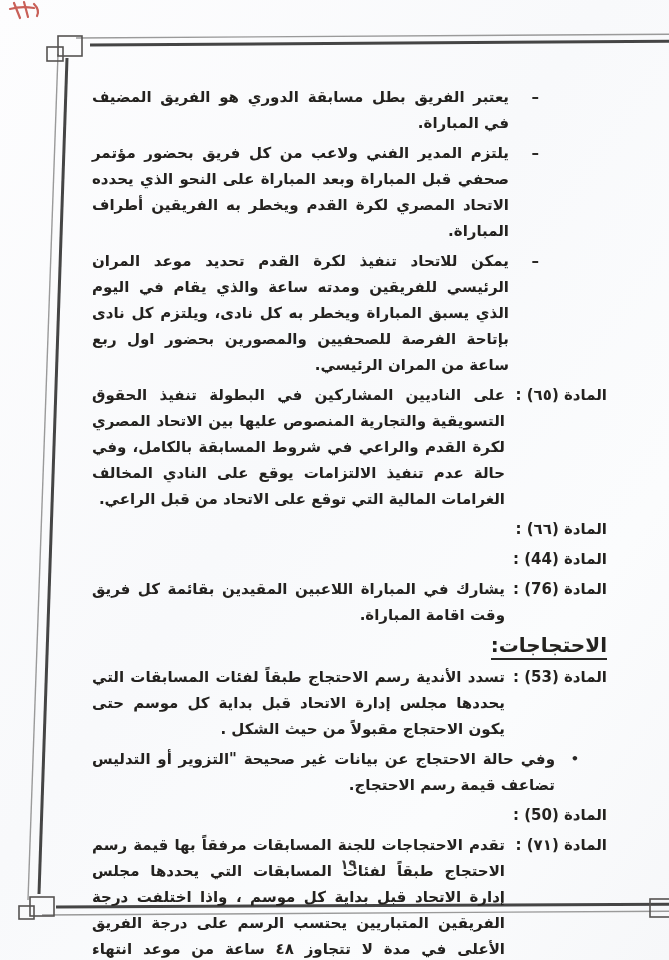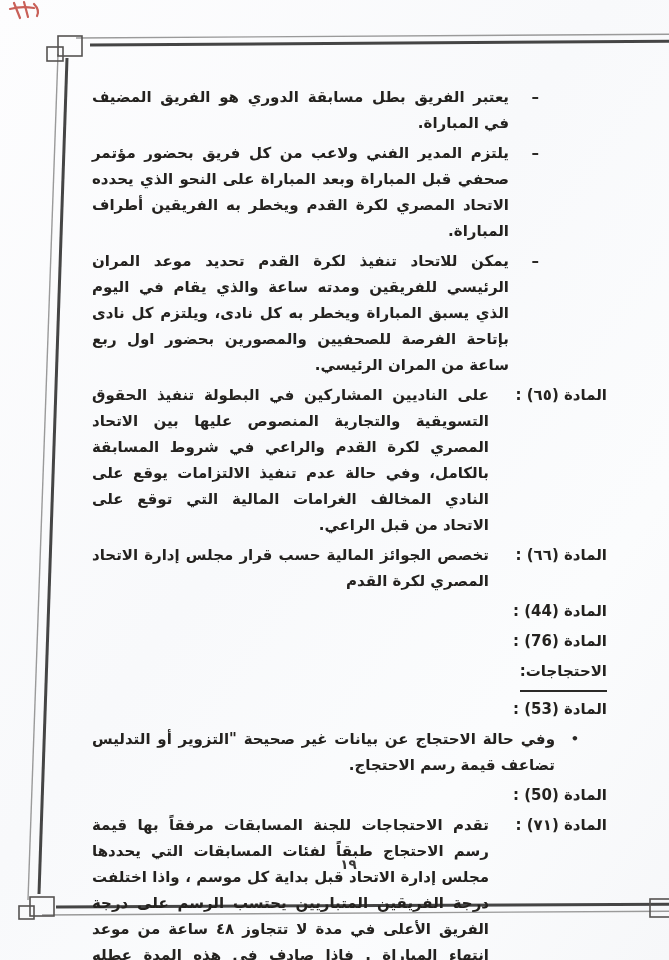--- a/index.html
+++ b/index.html
@@ -26,7 +26,7 @@
   .row-dash .marker{flex:none;width:22px;margin-left:8px;text-align:right;color:#2b2926;}
   .row-bullet{margin-right:28px;}
   .row-bullet .marker{flex:none;width:18px;margin-left:6px;text-align:right;font-size:13px;color:#2b2926;}
-  .row-article .label{flex:none;width:94px;margin-left:24px;white-space:nowrap;letter-spacing:-0.2px;}
+  .row-article .label{flex:none;width:94px;margin-left:8px;white-space:nowrap;letter-spacing:-0.2px;}
   .row .text{flex:1;}
   .header-block{margin:3px 0 4px 0;text-align:right;}
   .header-block .hdr{

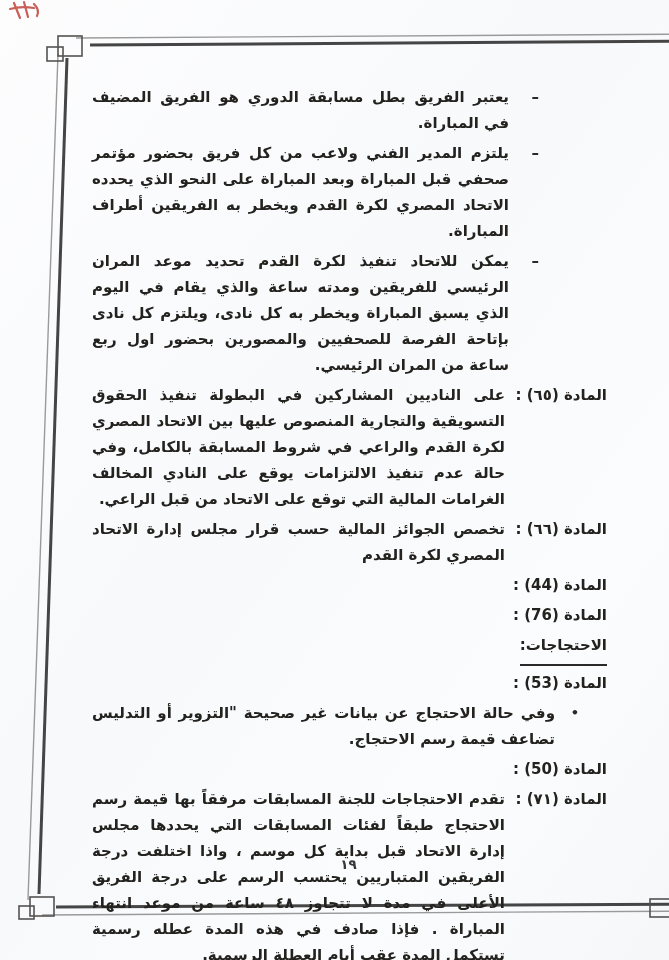--- a/index.html
+++ b/index.html
@@ -97,7 +97,6 @@
   </div>
       <div class="block row row-article">
     <span class="label">المادة (٦٦) :</span>
-    <span class="text">تخصص الجوائز المالية حسب قرار مجلس إدارة الاتحاد المصري لكرة القدم</span>
   </div>
       <div class="block row row-article">
     <span class="label">المادة (44) :</span>

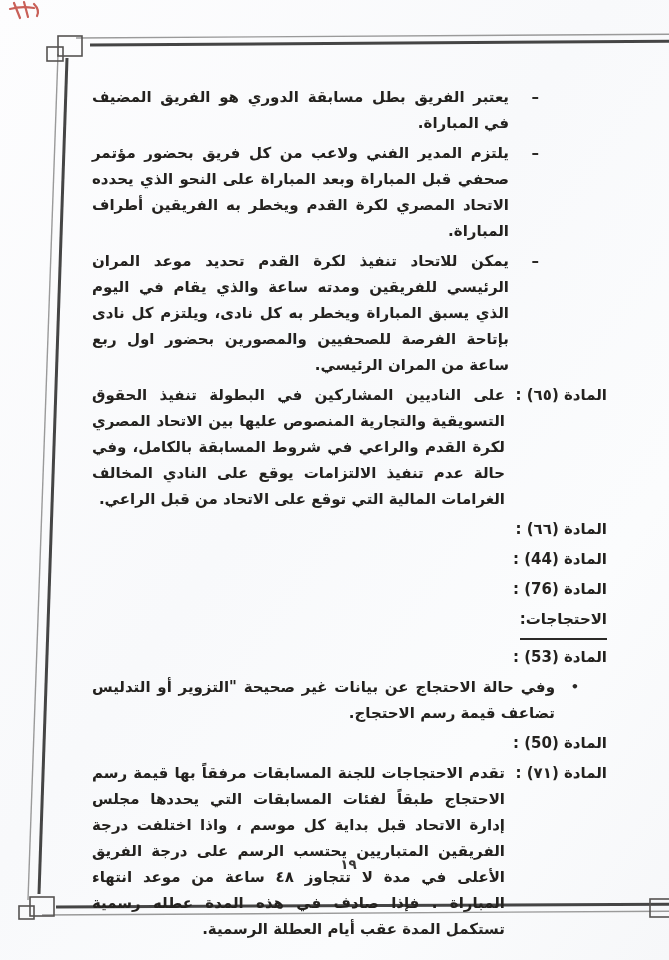--- a/index.html
+++ b/index.html
@@ -103,6 +103,7 @@
   </div>
       <div class="block row row-article">
     <span class="label">المادة (76) :</span>
+    <span class="text">يشارك في المباراة اللاعبين المقيدين بقائمة كل فريق وقت اقامة المباراة.</span>
   </div>
       <div class="block header-block">
     <span class="hdr">الاحتجاجات:</span>

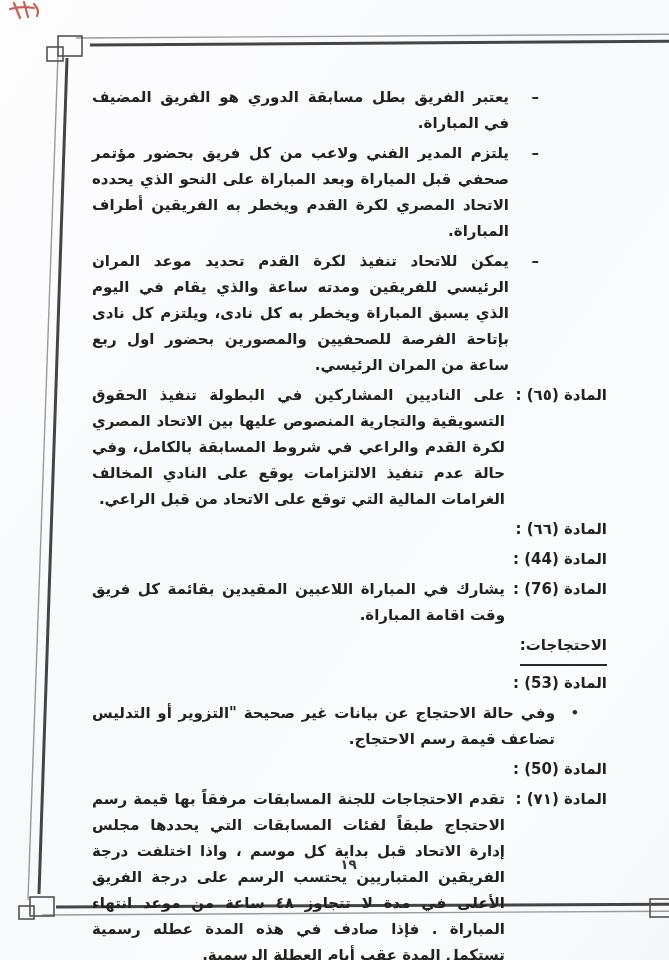--- a/index.html
+++ b/index.html
@@ -30,8 +30,8 @@
   .row .text{flex:1;}
   .header-block{margin:3px 0 4px 0;text-align:right;}
   .header-block .hdr{
-    display:inline-block;font-size:15px;
-    border-bottom:2px solid #2b2a28;padding-bottom:6px;
+    display:inline-block;font-size:20px;
+    border-bottom:2px solid #2b2a28;padding-bottom:0;
   }
   .page-number{
     position:absolute;top:856px;left:0;right:0;

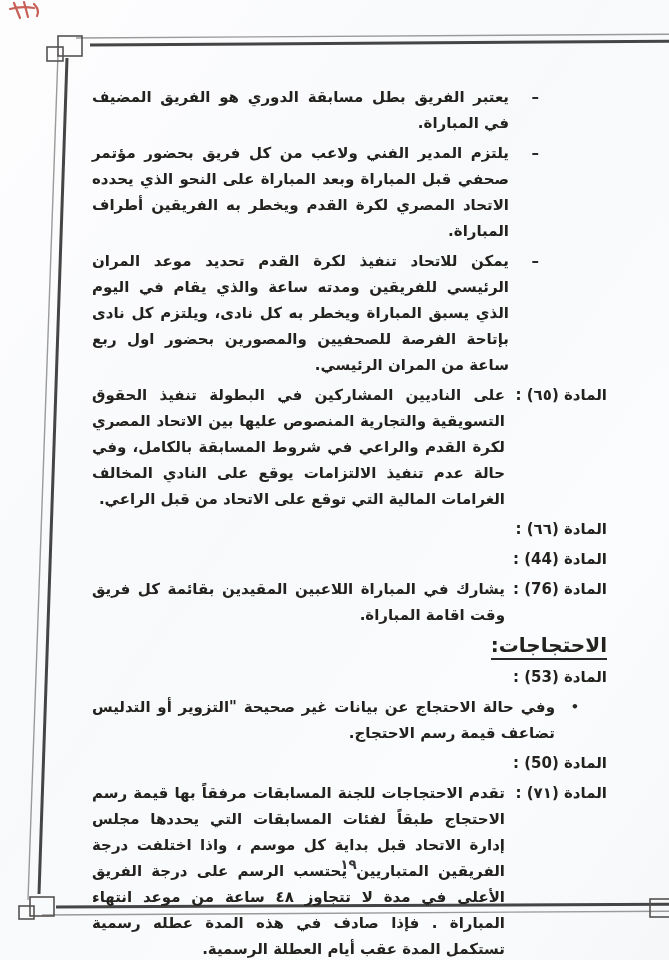--- a/index.html
+++ b/index.html
@@ -110,6 +110,7 @@
   </div>
       <div class="block row row-article">
     <span class="label">المادة (53) :</span>
+    <span class="text">تسدد الأندية رسم الاحتجاج طبقاً لفئات المسابقات التي يحددها مجلس إدارة الاتحاد قبل بداية كل موسم حتى يكون الاحتجاج مقبولاً من حيث الشكل .</span>
   </div>
       <div class="block row row-bullet">
     <span class="marker">•</span>

